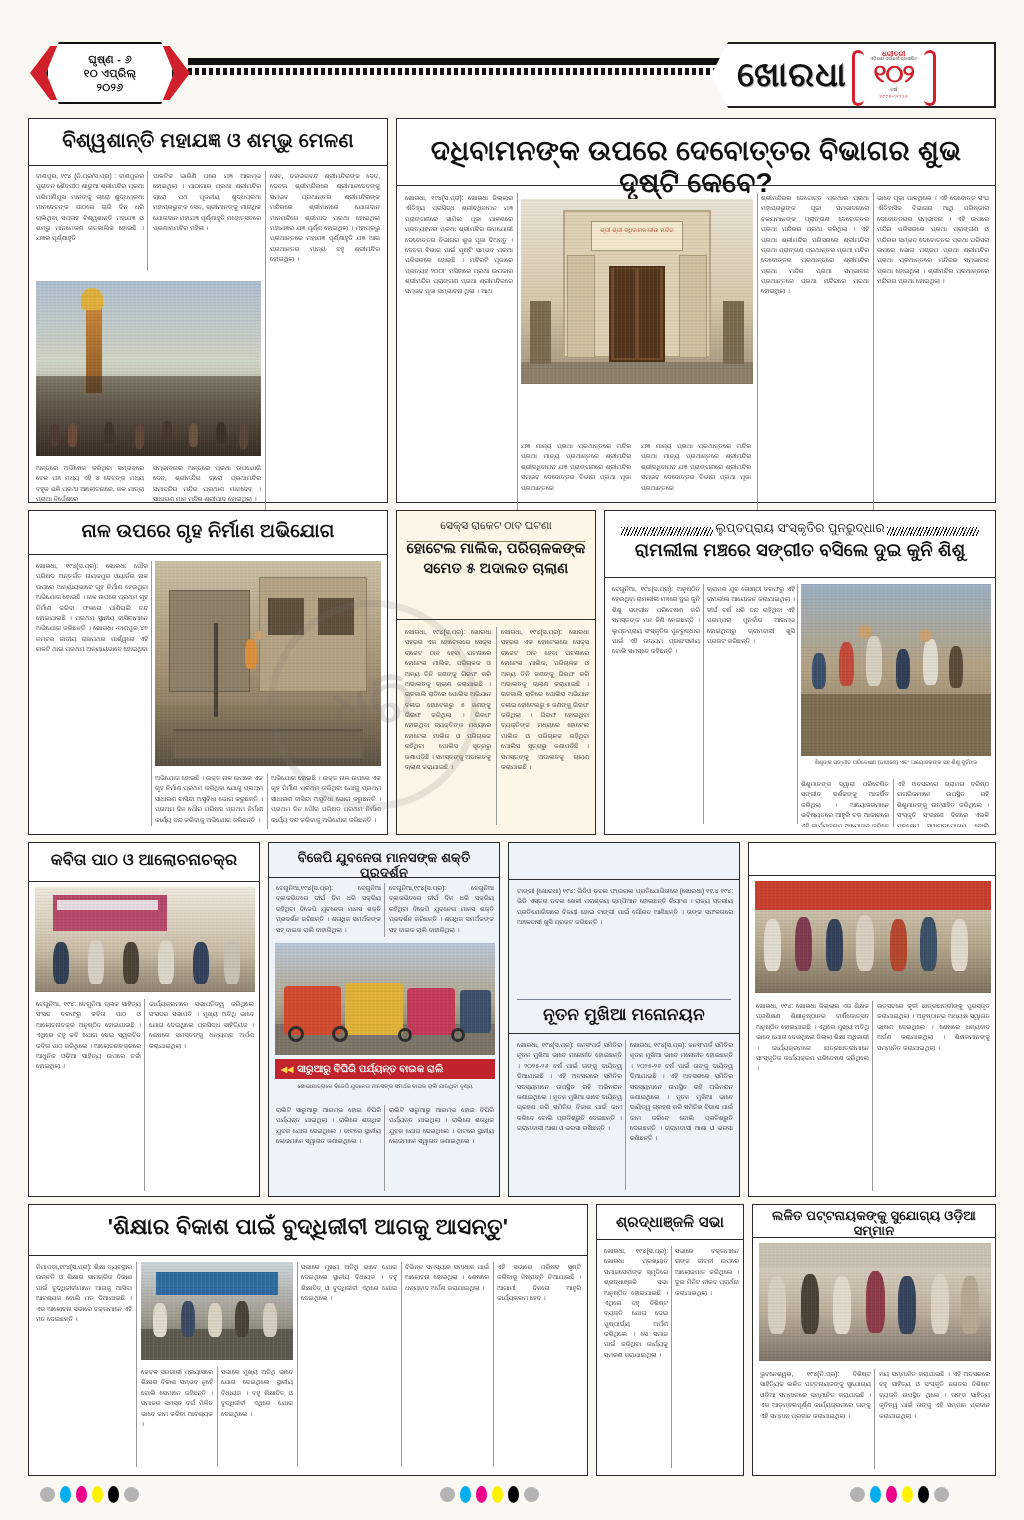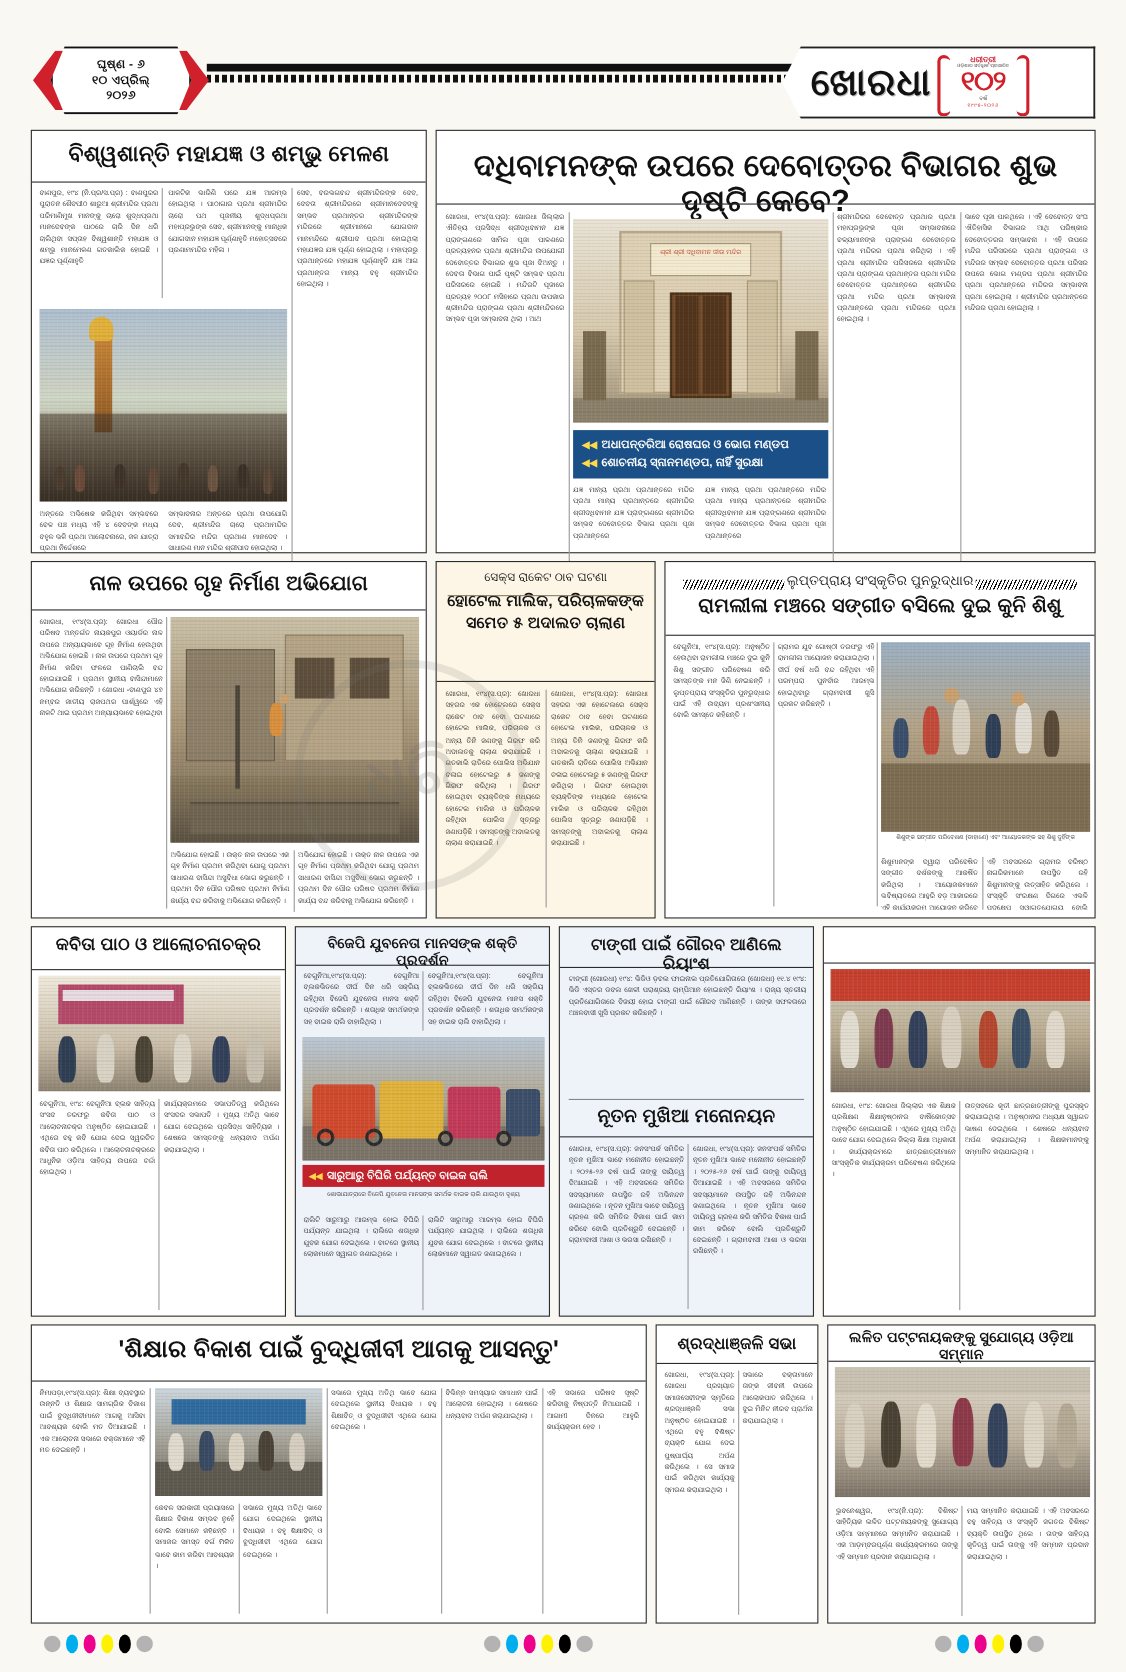--- a/index.html
+++ b/index.html
@@ -244,10 +244,6 @@
     <div class="body-col" style="position:absolute; left:364px; top:74px; width:108px; height:320px;">ଶ୍ରୀମନ୍ଦିରର ଦେବୋତ୍ତ ପ୍ରଥାର ପ୍ରଥା ମହାପ୍ରଭୁଙ୍କ ପୂଜା ସମ୍ଭାବନାରେ ବଳ୍ୟମାନଙ୍କ ପ୍ରାଙ୍ଗଣ ଦେବୋତ୍ତର ପ୍ରଥା ମନ୍ଦିରର ପ୍ରଥା କରିଥିଲା । ଏହି ପ୍ରଥା ଶ୍ରୀମନ୍ଦିର ପରିସରରେ ଶ୍ରୀମନ୍ଦିର ପ୍ରଥା ପ୍ରାଙ୍ଗଣ ପ୍ରଥାନ୍ତର ପ୍ରଥା ମନ୍ଦିର ଦେବୋତ୍ତର ପ୍ରଥାନ୍ତରେ ଶ୍ରୀମନ୍ଦିର ପ୍ରଥା ମନ୍ଦିର ପ୍ରଥା ସମ୍ଭାବନା ପ୍ରଥାନ୍ତରେ ପ୍ରଥା ମନ୍ଦିରରେ ପ୍ରଥା ହୋଇଥିଲା ।</div>
     <div class="body-col" style="position:absolute; left:480px; top:74px; width:112px; height:320px;">ଭାବେ ପୂଜା ପାଳଥିଲେ । ଏହି ଦେବୋତ୍ତ ସଂଘ ଐତିହାସିକ ବିଭାଗର ଆଥି ପରିଷ୍କାର ଦେବୋତ୍ତରର ସମ୍ଭାବନା । ଏହି ଉପରେ ମନ୍ଦିର ପରିସରରେ ପ୍ରଥା ପ୍ରାଙ୍ଗଣ ଓ ମନ୍ଦିରର ସମ୍ଭବ ଦେବୋତ୍ତର ପ୍ରଥା ପରିସର ଉପରେ ଭୋଗ ମଣ୍ଡପ ପ୍ରଥା ଶ୍ରୀମନ୍ଦିର ପ୍ରଥା ପ୍ରଥାନ୍ତରେ ମନ୍ଦିରର ସମ୍ଭାବନା ପ୍ରଥା ହୋଇଥିଲା । ଶ୍ରୀମନ୍ଦିର ପ୍ରଥାନ୍ତରେ ମନ୍ଦିରର ପ୍ରଥା ହୋଇଥିଲା ।</div>
 
-    <div class="bulletbox" style="left:124px; top:272px; width:232px; height:44px;">
-      <div><span class="arrow">◀◀</span><span>ଅଧାପନ୍ତରିଆ ରୋଷଘର ଓ ଭୋଗ ମଣ୍ଡପ</span></div>
-      <div><span class="arrow">◀◀</span><span>ଶୋଚନୀୟ ସ୍ନାନମଣ୍ଡପ, ନାହିଁ ସୁରକ୍ଷା</span></div>
-    </div>
 
     <div class="body-col" style="position:absolute; left:124px; top:322px; width:110px; height:72px;">ଯଜ୍ଞ ମାନ୍ୟ ପ୍ରଥା ପ୍ରଥାନ୍ତରେ ମନ୍ଦିର ପ୍ରଥା ମାନ୍ୟ ପ୍ରଥାନ୍ତରେ ଶ୍ରୀମନ୍ଦିର ଶ୍ରୀଦଧିବାମନ ଯଜ୍ଞ ପ୍ରାଙ୍ଗଣରେ ଶ୍ରୀମନ୍ଦିର ସମ୍ଭବ ଦେବୋତ୍ତର ବିଭାଗ ପ୍ରଥା ପୂଜା ପ୍ରଥାନ୍ତରେ</div>
     <div class="body-col" style="position:absolute; left:244px; top:322px; width:110px; height:72px;">ଯଜ୍ଞ ମାନ୍ୟ ପ୍ରଥା ପ୍ରଥାନ୍ତରେ ମନ୍ଦିର ପ୍ରଥା ମାନ୍ୟ ପ୍ରଥାନ୍ତରେ ଶ୍ରୀମନ୍ଦିର ଶ୍ରୀଦଧିବାମନ ଯଜ୍ଞ ପ୍ରାଙ୍ଗଣରେ ଶ୍ରୀମନ୍ଦିର ସମ୍ଭବ ଦେବୋତ୍ତର ବିଭାଗ ପ୍ରଥା ପୂଜା ପ୍ରଥାନ୍ତରେ</div>

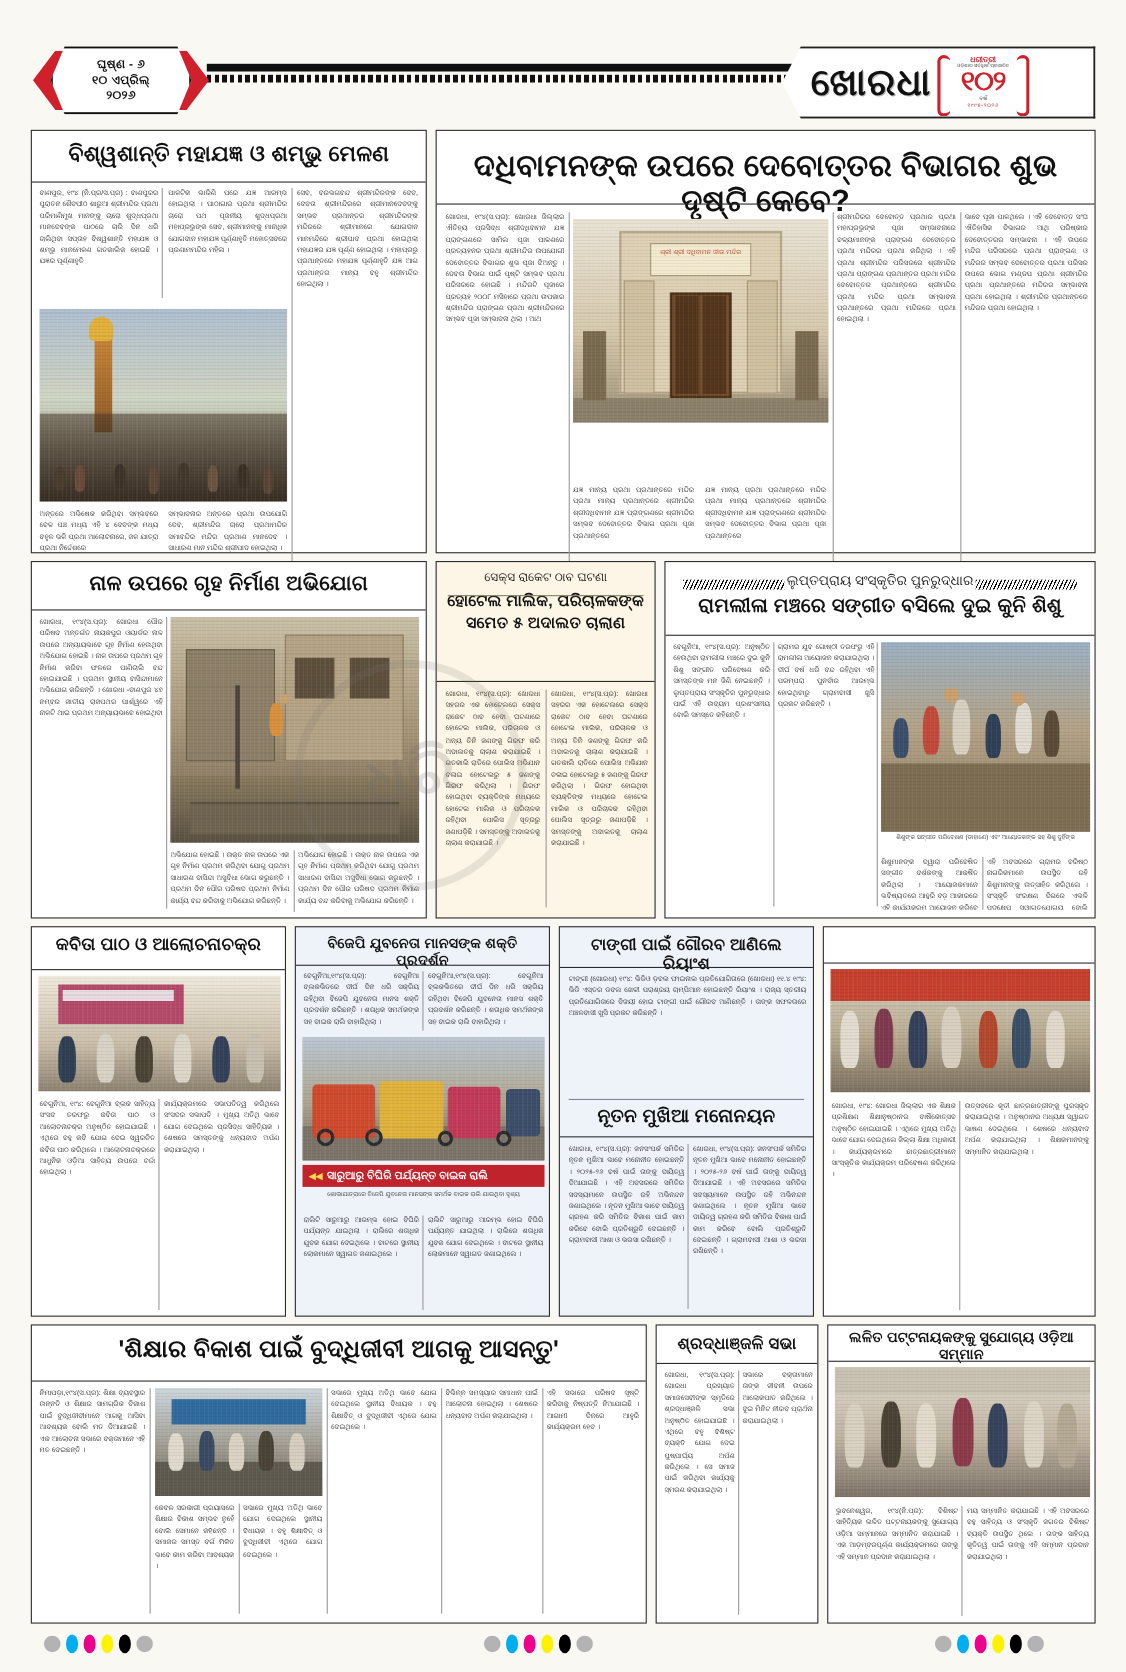--- a/index.html
+++ b/index.html
@@ -370,7 +370,6 @@
   </div>
 
   <div class="box tint2" style="left:508px; top:842px; width:232px; height:355px;">
-    <div class="hl" style="font-size:15px; margin:8px 5px 6px;">ଟାଙ୍ଗୀ ପାଇଁ ଗୌରବ ଆଣିଲେ ରିୟାଂଶ</div>
     <div class="divider-h" style="left:0; right:0; top:36px;"></div>
     <div class="body-col" style="position:absolute; left:8px; top:43px; width:216px; height:108px;">ଟାଙ୍ଗୀ (ଖୋରଧା) ୧୯୪: ଭିଡିଓ ଡ଼ବଲ ଫାଇନାଲ ପ୍ରତିଯୋଗିତାରେ (ଖୋରଧା) ୧୧.୪ ୧୯୪: ଭିଡି ଏସ୍ତର ଡବଲ ଖେଳୀ ପରାଶ୍ରୟ ଚାମ୍ପିଆନ ହୋଇଛନ୍ତି ରିୟାଂଶ । ରାଜ୍ୟ ସ୍ତରୀୟ ପ୍ରତିଯୋଗିତାରେ ବିଜୟୀ ହୋଇ ଟାଙ୍ଗୀ ପାଇଁ ଗୌରବ ଆଣିଛନ୍ତି । ତାଙ୍କ ସଫଳତାରେ ଅଞ୍ଚଳବାସୀ ଖୁସି ପ୍ରକଟ କରିଛନ୍ତି ।</div>
     <div class="divider-h" style="left:8px; right:8px; top:156px; background:#7d8798;"></div>

